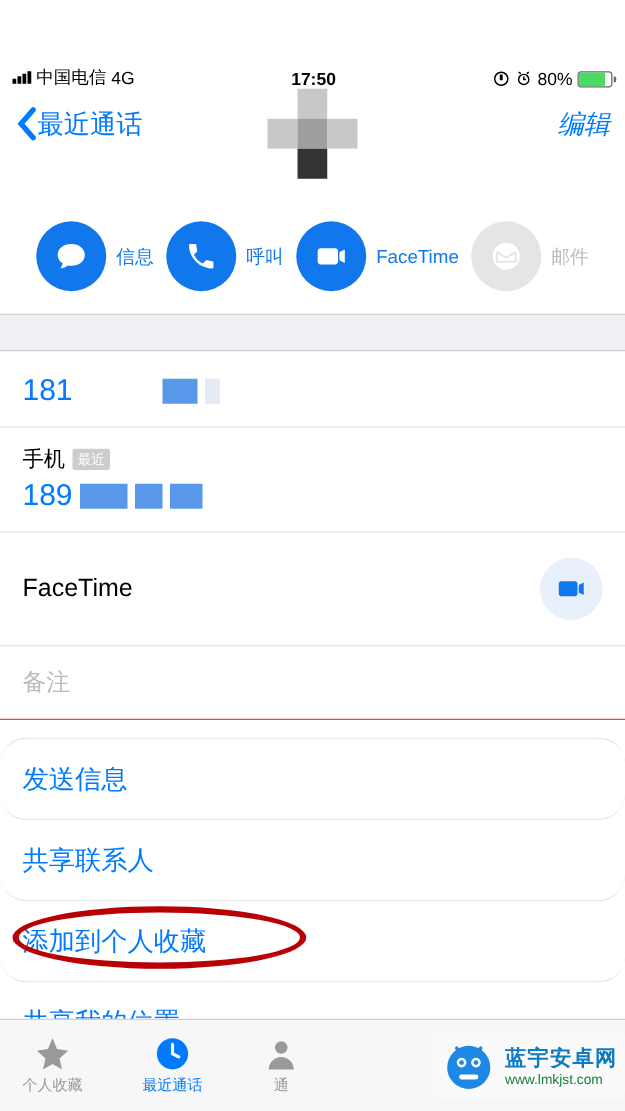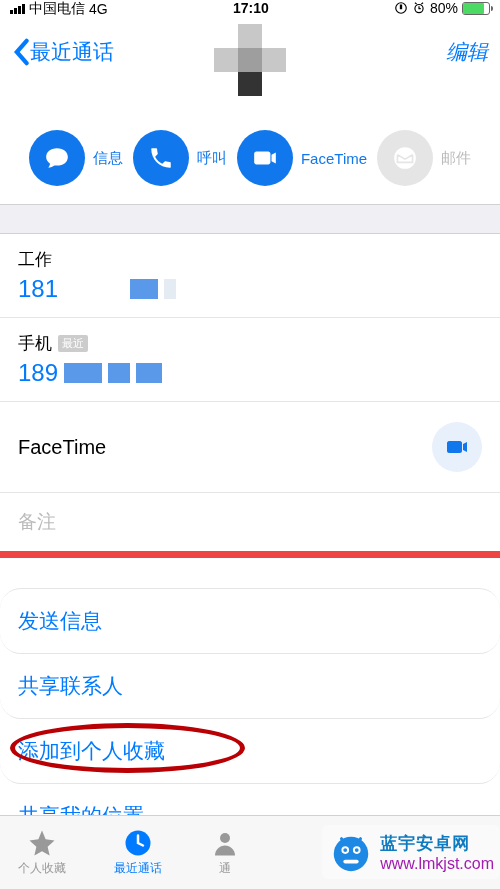--- a/index.html
+++ b/index.html
@@ -5,7 +5,7 @@
   * { box-sizing: border-box; margin: 0; padding: 0; font-family: -apple-system, "Helvetica Neue", Arial, sans-serif; }
   body { width: 500px; height: 889px; background: #fff; overflow: hidden; position: relative; }
 
-  .status-bar { height: 24px; display: flex; align-items: flex-start; padding: 0 10px; font-size: 14px; font-weight: 500; }
+  .status-bar { height: 24px; display: flex; align-items: flex-end; padding: 0 10px; font-size: 14px; font-weight: 500; margin-top: 47px; }
   .sb-left { display: flex; align-items: center; gap: 4px; }
   .sb-center { flex: 1; text-align: center; font-weight: 600; }
   .sb-right { display: flex; align-items: center; gap: 4px; }

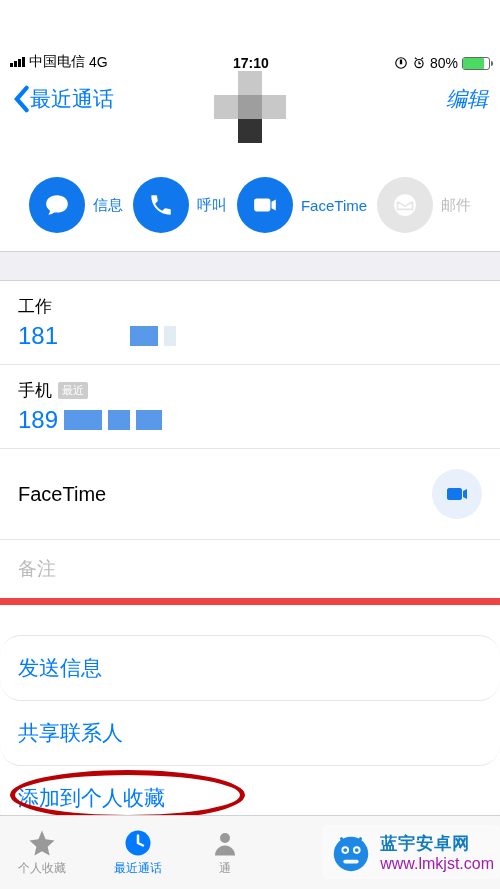--- a/index.html
+++ b/index.html
@@ -76,7 +76,7 @@
     <span>中国电信</span>
     <span>4G</span>
   </div>
-  <div class="sb-center">17:10</div>
+  <div class="sb-center">17:50</div>
   <div class="sb-right">
     <svg width="14" height="14" viewBox="0 0 24 24">
         <circle cx="12" cy="12" r="9" fill="none" stroke="#000" stroke-width="2"></circle>

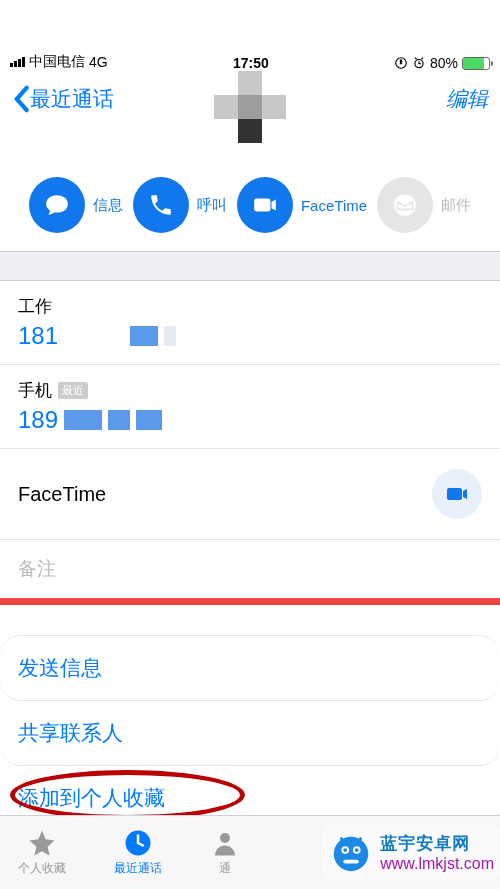--- a/index.html
+++ b/index.html
@@ -156,9 +156,6 @@
 <div class="divider-wide"></div>
 
 <div class="cell">
-  <div class="phone-label-row">
-    <span class="cell-label">工作</span>
-  </div>
   <div class="phone-val">
     <span>181</span>
     <span class="redact" style="width:60px;opacity:0"></span>

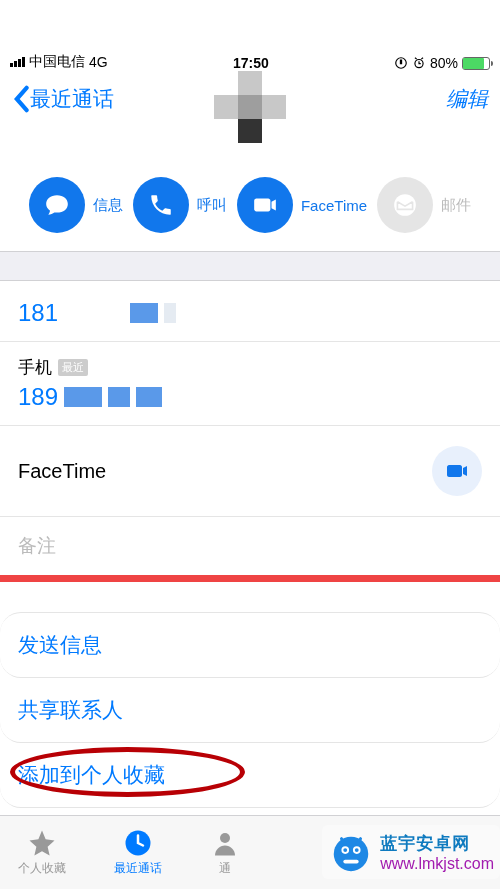--- a/index.html
+++ b/index.html
@@ -45,7 +45,7 @@
   .ft-row { display:flex; align-items:center; justify-content:space-between; padding: 20px 18px; border-bottom:1px solid #e5e5e5; }
   .ft-row .ft-label { font-size: 20px; }
   .ft-btn { width:50px; height:50px; border-radius:50%; background:#e8f0fc; display:flex; align-items:center; justify-content:center; }
-  .notes { padding: 16px 18px; color:#bbb; font-size:19px; border-bottom:7px solid #ef4444; margin-bottom: 30px; }
+  .notes { padding: 16px 18px; color:#bbb; font-size:19px; border-bottom:1px solid #ef4444; margin-bottom: 14px; }
 
   .act-cell { padding: 18px; font-size: 21px; color:#007aff; border-top:1px solid #e5e5e5; border-bottom:1px solid #e5e5e5; position:relative;border-radius:21px; }
   .act-cell + .act-cell { border-top: none; }

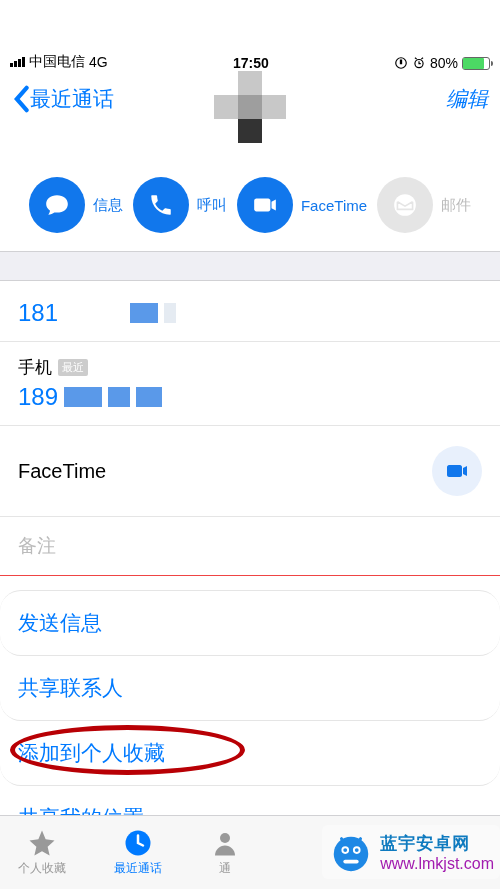--- a/index.html
+++ b/index.html
@@ -60,7 +60,7 @@
   .robot { width:46px; height:46px; display:flex; align-items:center; justify-content:center; }
   .wm-text { display:flex; flex-direction:column; }
   .wm-t1 { font-size:17px; color:#0e7abf; font-weight:bold; letter-spacing:1px; }
-  .wm-t2 { font-size:16px; color:#a21caf; }
+  .wm-t2 { font-size:11px; color:#15803d; }
 </style>
 </head>
 <body>

